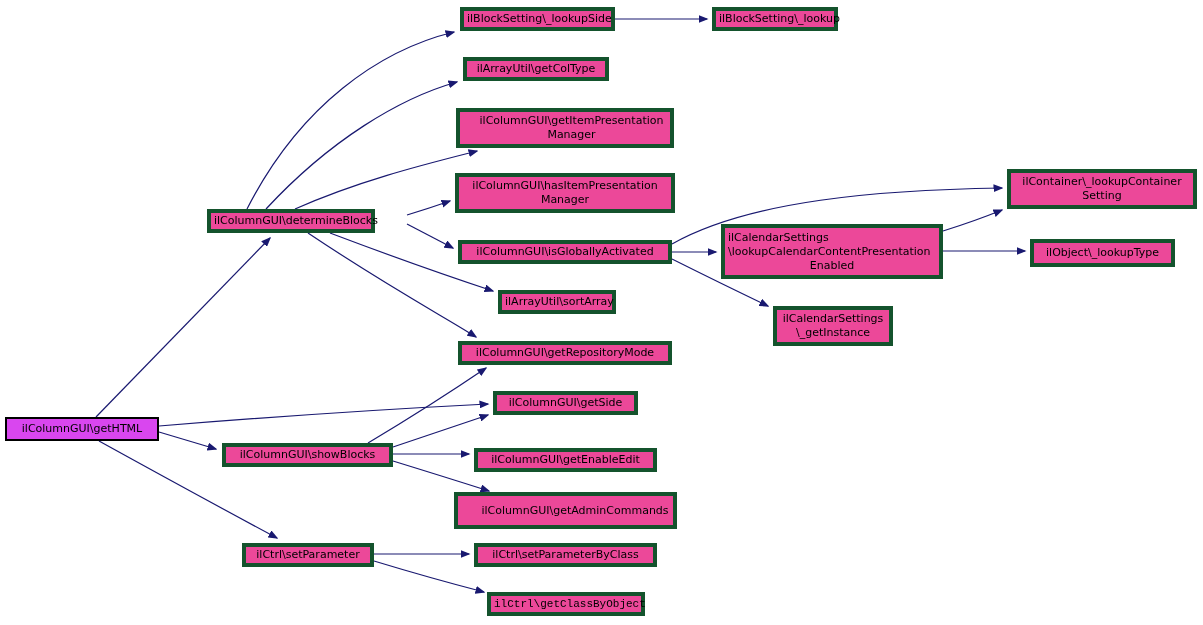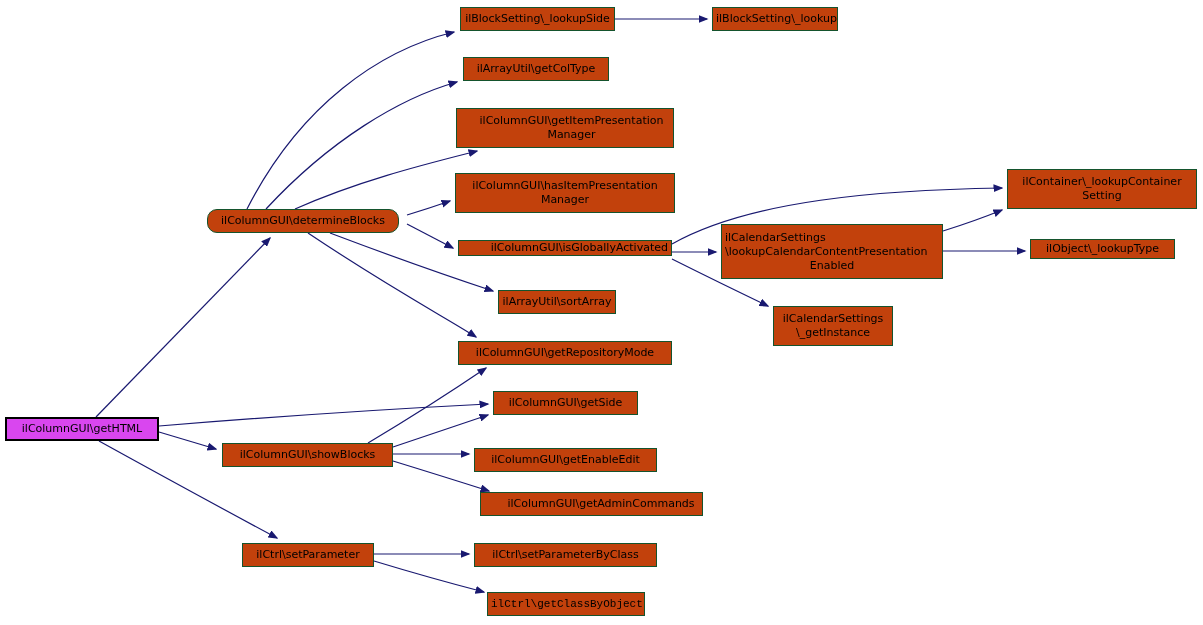--- a/index.html
+++ b/index.html
@@ -25,8 +25,8 @@
   .node {
     position: absolute;
     box-sizing: border-box;
-    background: #c2410c;
-    border: 1px solid #14532d;
+    background: #ec4899;
+    border: 4px solid #14532d;
     color: #000000;
     font-size: 11px;
     display: flex;

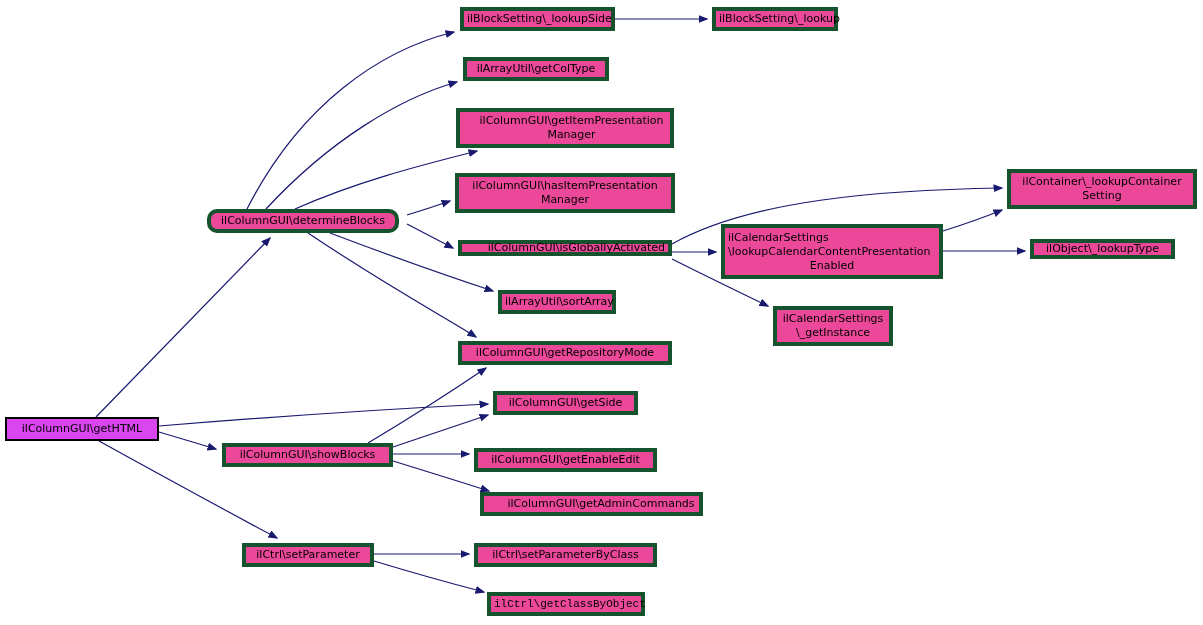--- a/index.html
+++ b/index.html
@@ -84,7 +84,7 @@
       <div class="node highlight" style="left: 5px; top: 417px; width: 154px; height: 24px;">
         <div class="node-line">ilColumnGUI\getHTML</div>
       </div>
-      <div class="node" style="left: 207px; top: 209px; width: 192px; height: 24px; border-radius: 10px;">
+      <div class="node" style="left: 207px; top: 209px; width: 168px; height: 24px;">
         <div class="node-line">ilColumnGUI\determineBlocks</div>
       </div>
       <div class="node" style="left: 222px; top: 443px; width: 171px; height: 24px;">

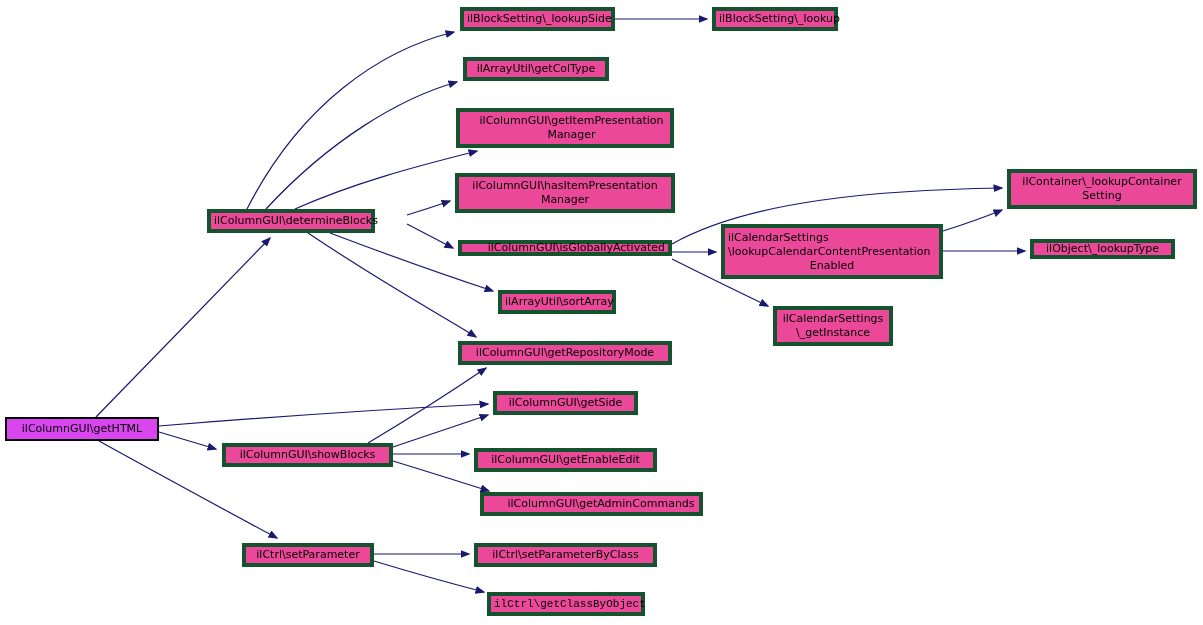--- a/index.html
+++ b/index.html
@@ -110,7 +110,7 @@
         <div class="node-line">ilColumnGUI\hasItemPresentation</div>
         <div class="node-line">Manager</div>
       </div>
-      <div class="node" style="left: 458px; top: 240px; width: 214px; height: 16px; align-items: flex-end;">
+      <div class="node" style="left: 458px; top: 240px; width: 214px; height: 24px;">
         <div class="node-line">ilColumnGUI\isGloballyActivated</div>
       </div>
       <div class="node" style="left: 498px; top: 290px; width: 118px; height: 24px;">

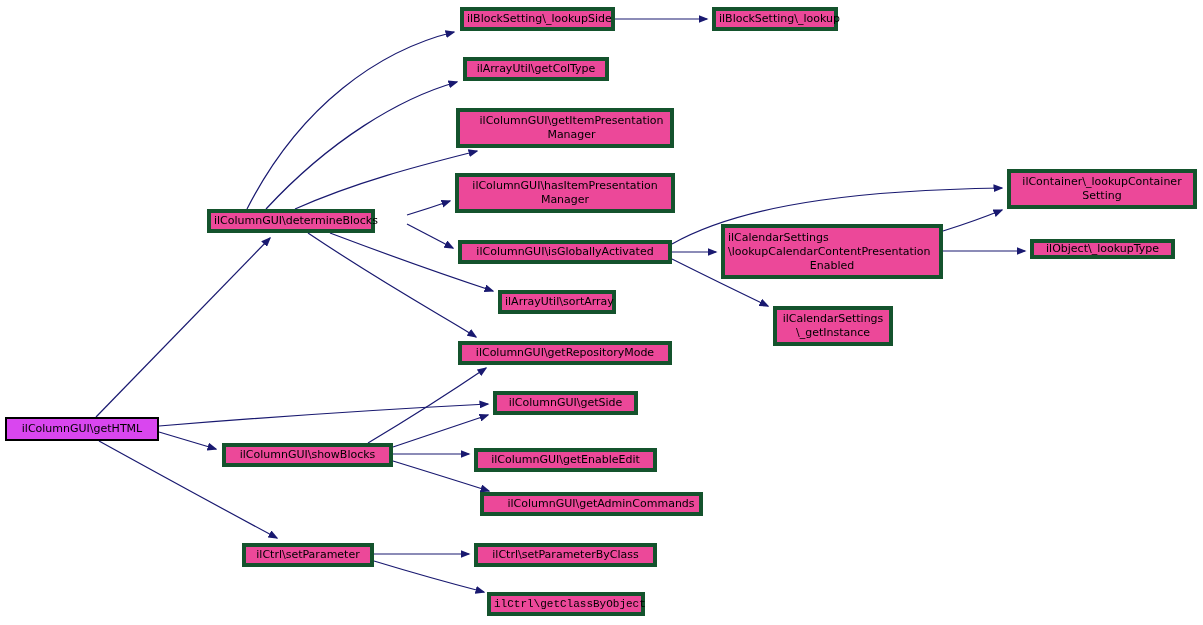--- a/index.html
+++ b/index.html
@@ -147,7 +147,7 @@
         <div class="node-line">ilContainer\_lookupContainer</div>
         <div class="node-line">Setting</div>
       </div>
-      <div class="node" style="left: 1030px; top: 239px; width: 145px; height: 20px;">
+      <div class="node" style="left: 1030px; top: 239px; width: 145px; height: 28px;">
         <div class="node-line">ilObject\_lookupType</div>
       </div>
     </div>

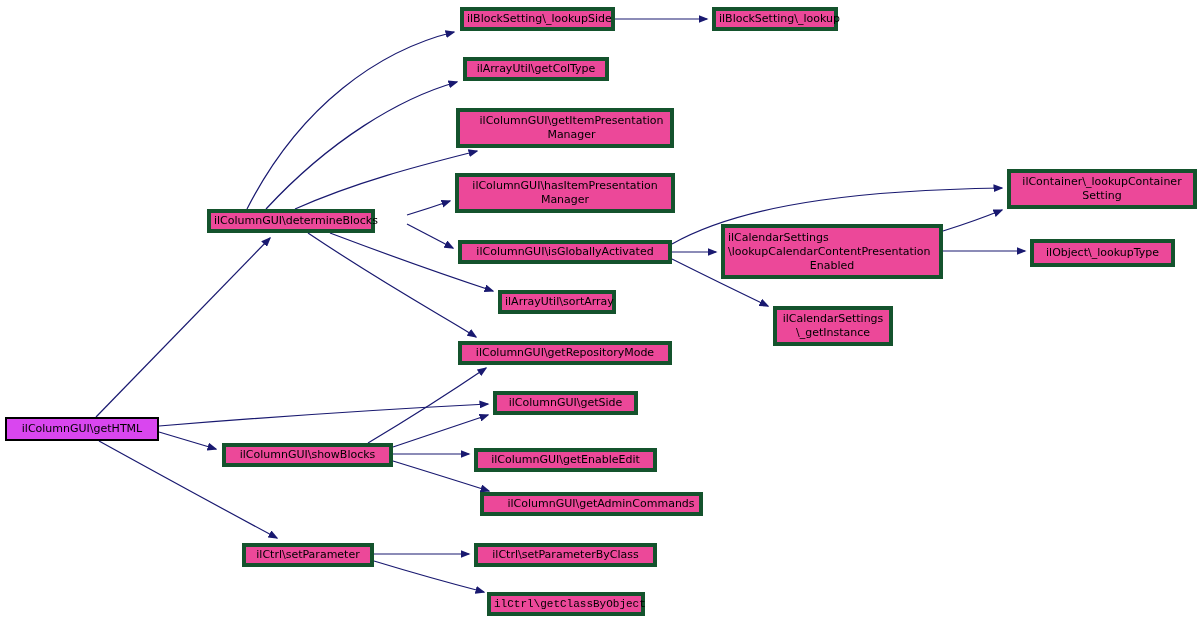--- a/index.html
+++ b/index.html
@@ -125,7 +125,7 @@
       <div class="node" style="left: 474px; top: 448px; width: 183px; height: 24px;">
         <div class="node-line">ilColumnGUI\getEnableEdit</div>
       </div>
-      <div class="node" style="left: 480px; top: 492px; width: 223px; height: 24px; padding-left: 22px;">
+      <div class="node" style="left: 454px; top: 492px; width: 223px; height: 37px; padding-left: 22px;">
         <div class="node-line">ilColumnGUI\getAdminCommands</div>
       </div>
       <div class="node" style="left: 474px; top: 543px; width: 183px; height: 24px;">

